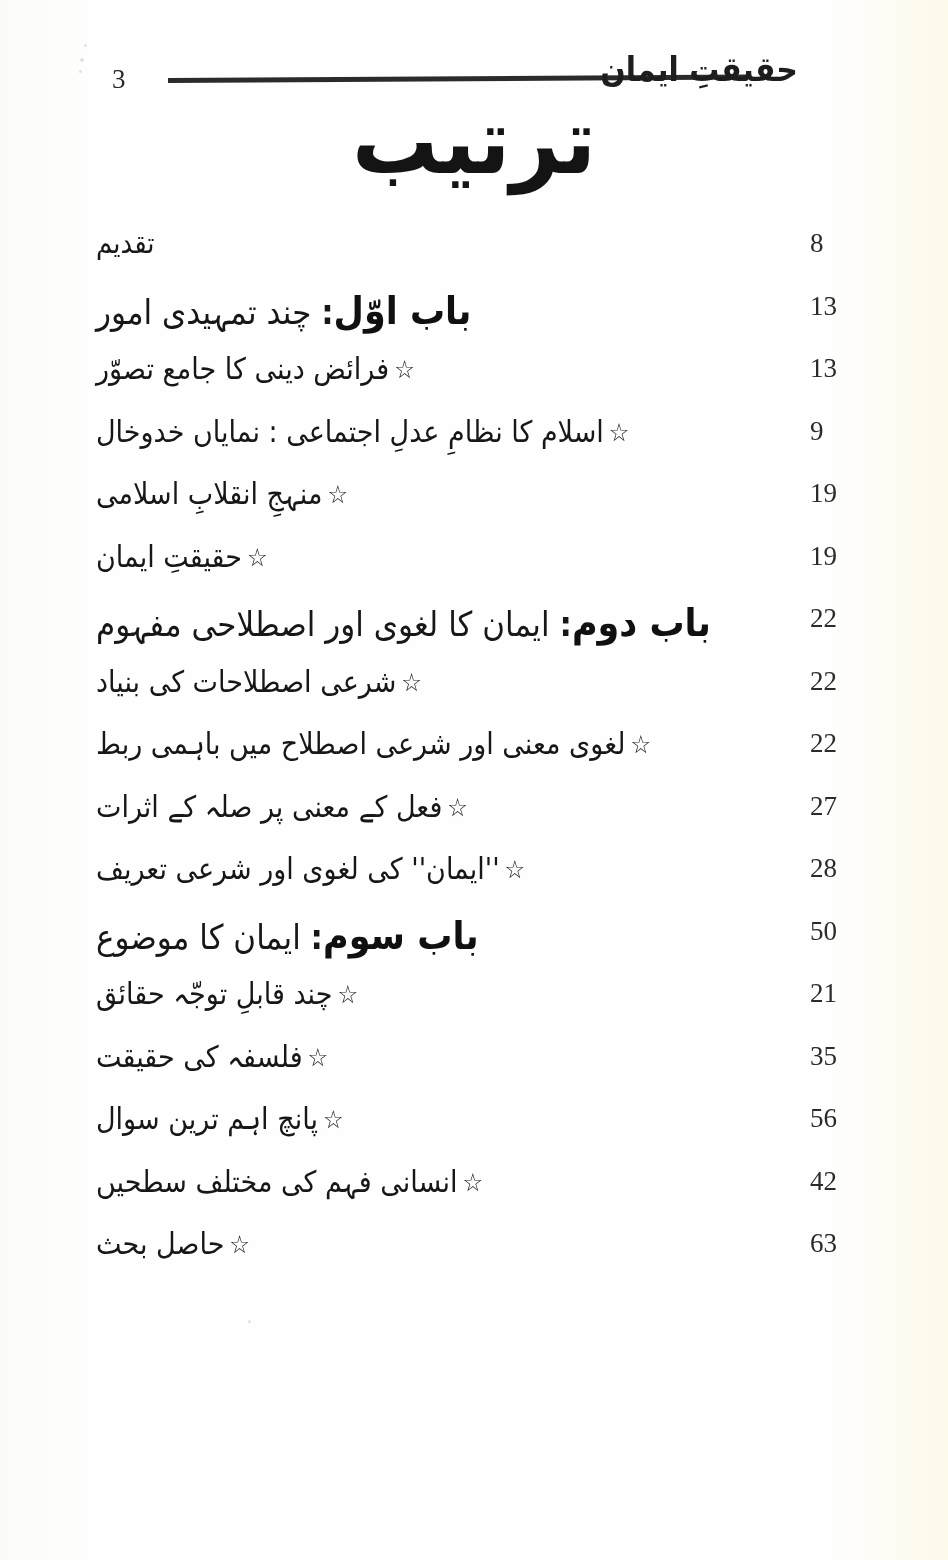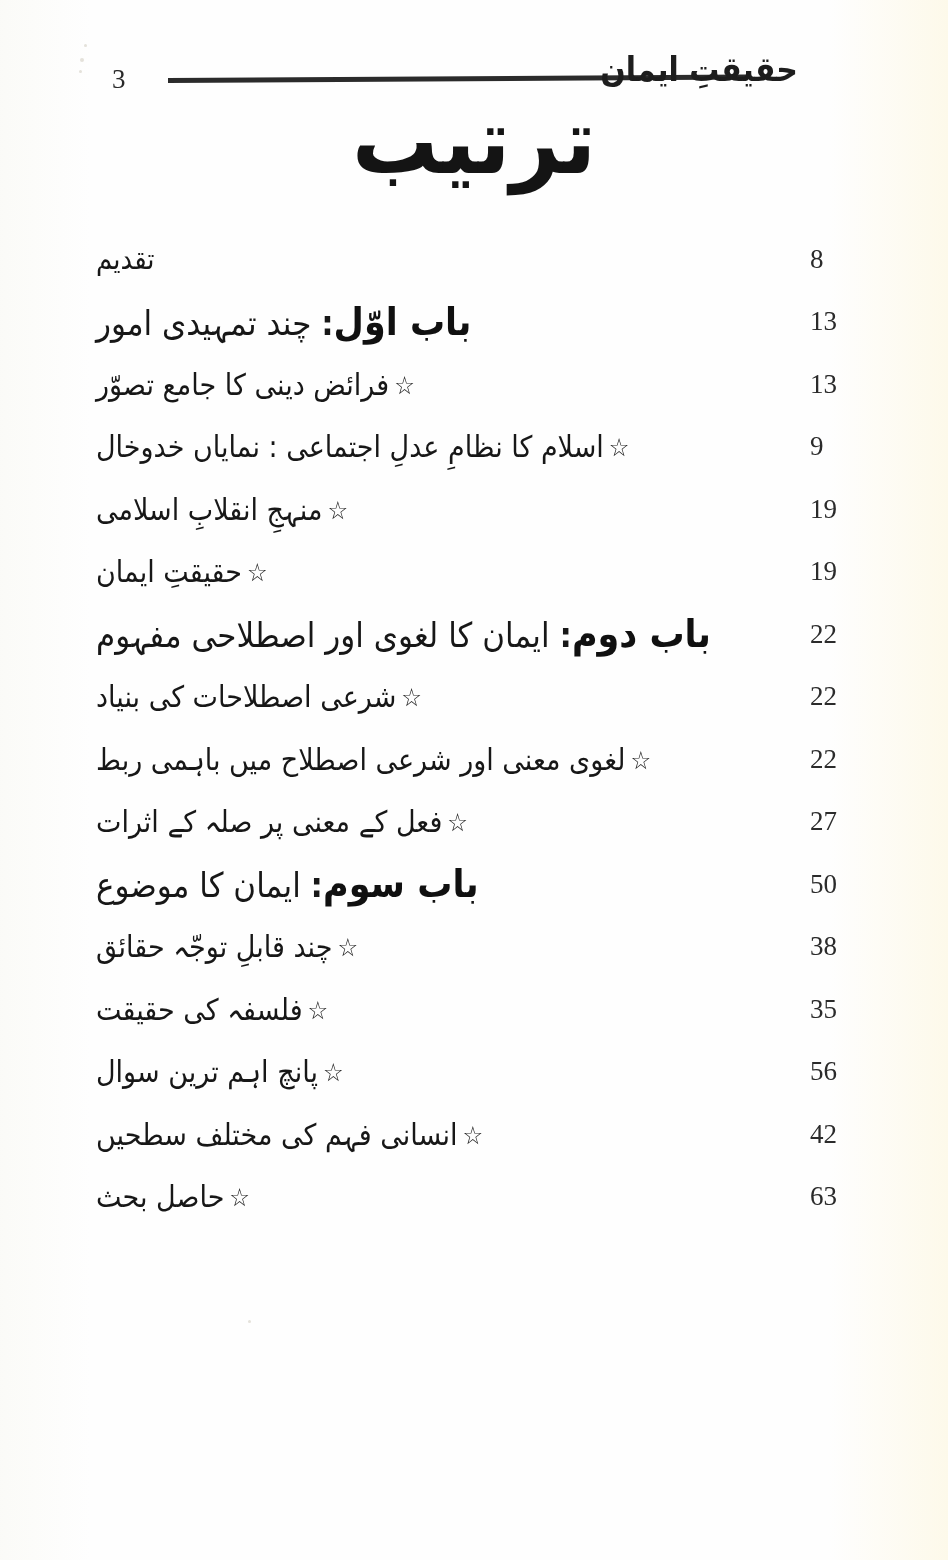--- a/index.html
+++ b/index.html
@@ -96,7 +96,7 @@
     position: relative;
     display: flex;
     flex-direction: row-reverse;
-    align-items: center;
+    align-items: flex-start;
     justify-content: space-between;
     height: 62.5px;
   }

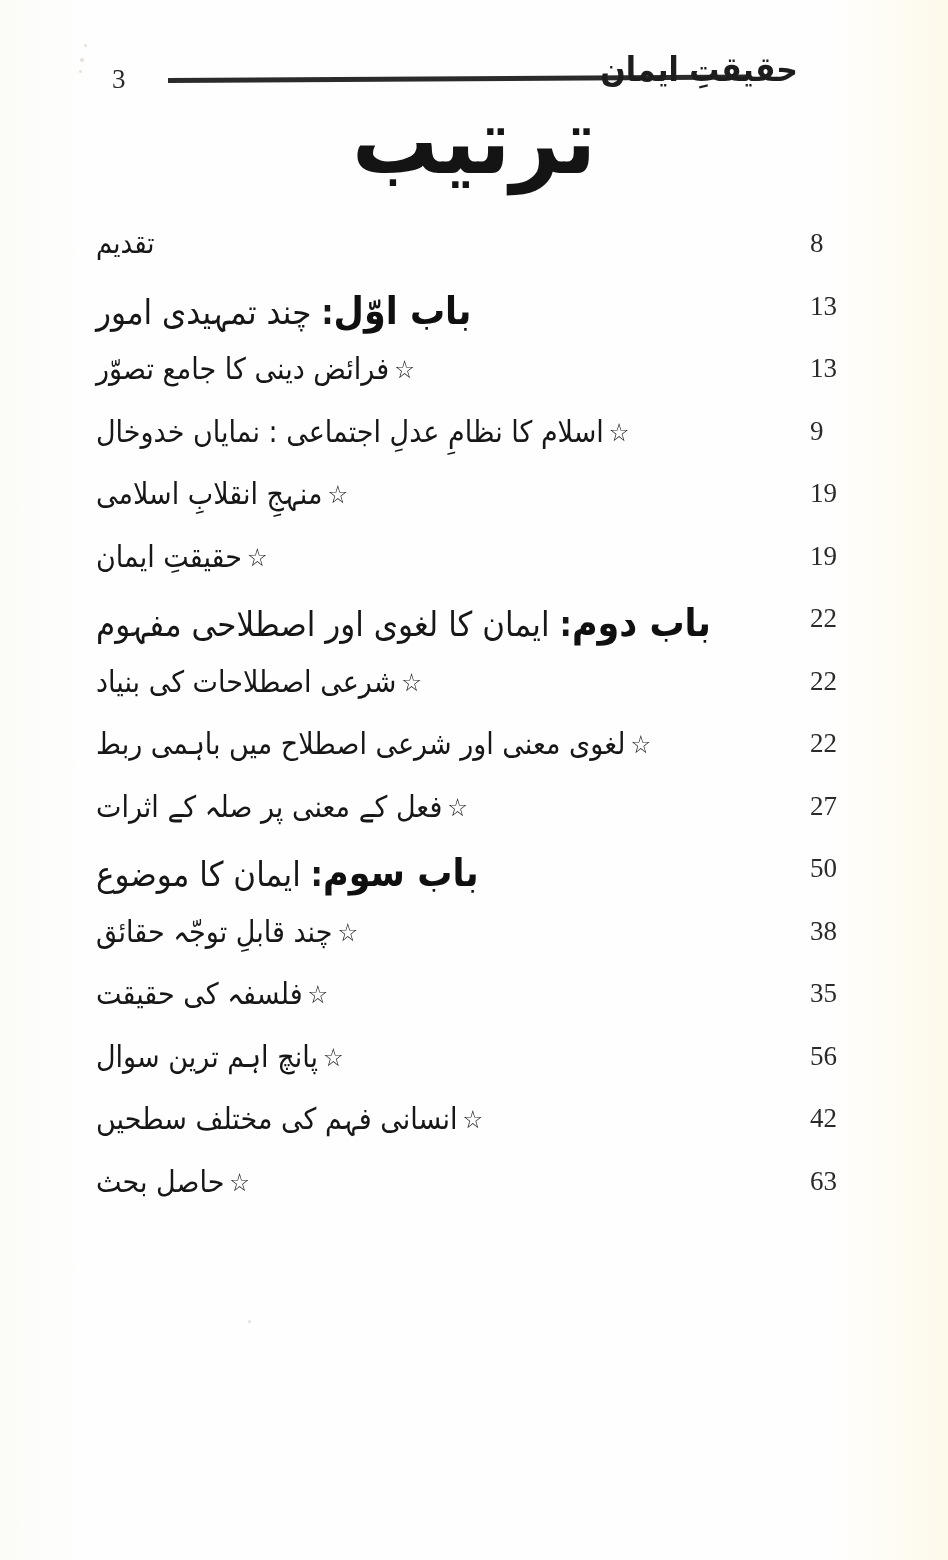--- a/index.html
+++ b/index.html
@@ -223,6 +223,10 @@
         <div class="toc-label"><span class="star">☆</span><span>فعل کے معنی پر صلہ کے اثرات</span></div>
         <div class="toc-page">27</div>
       </div>
+      <div class="toc-row row-item">
+        <div class="toc-label"><span class="star">☆</span><span>''ایمان'' کی لغوی اور شرعی تعریف</span></div>
+        <div class="toc-page">28</div>
+      </div>
       <div class="toc-row row-chapter">
         <div class="toc-label"><span class="chap-name">باب سوم</span><span class="chap-sep">:</span> <span class="chap-sub">ایمان کا موضوع</span></div>
         <div class="toc-page">50</div>

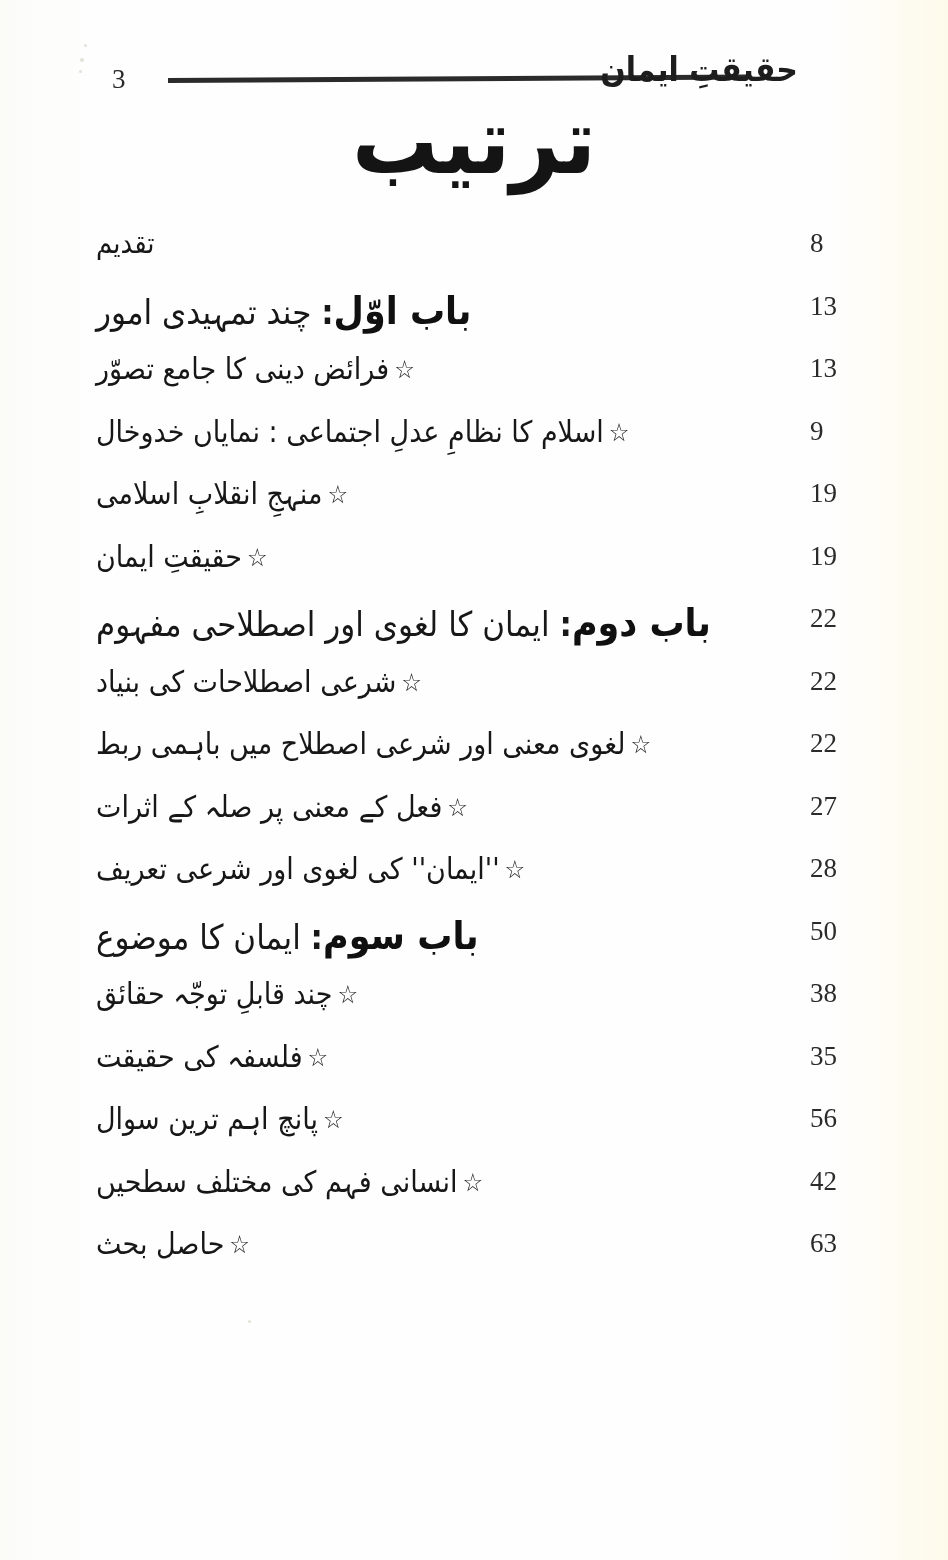--- a/index.html
+++ b/index.html
@@ -233,7 +233,7 @@
       </div>
       <div class="toc-row row-item">
         <div class="toc-label"><span class="star">☆</span><span>چند قابلِ توجّہ حقائق</span></div>
-        <div class="toc-page">38</div>
+        <div class="toc-page">21</div>
       </div>
       <div class="toc-row row-item">
         <div class="toc-label"><span class="star">☆</span><span>فلسفہ کی حقیقت</span></div>

